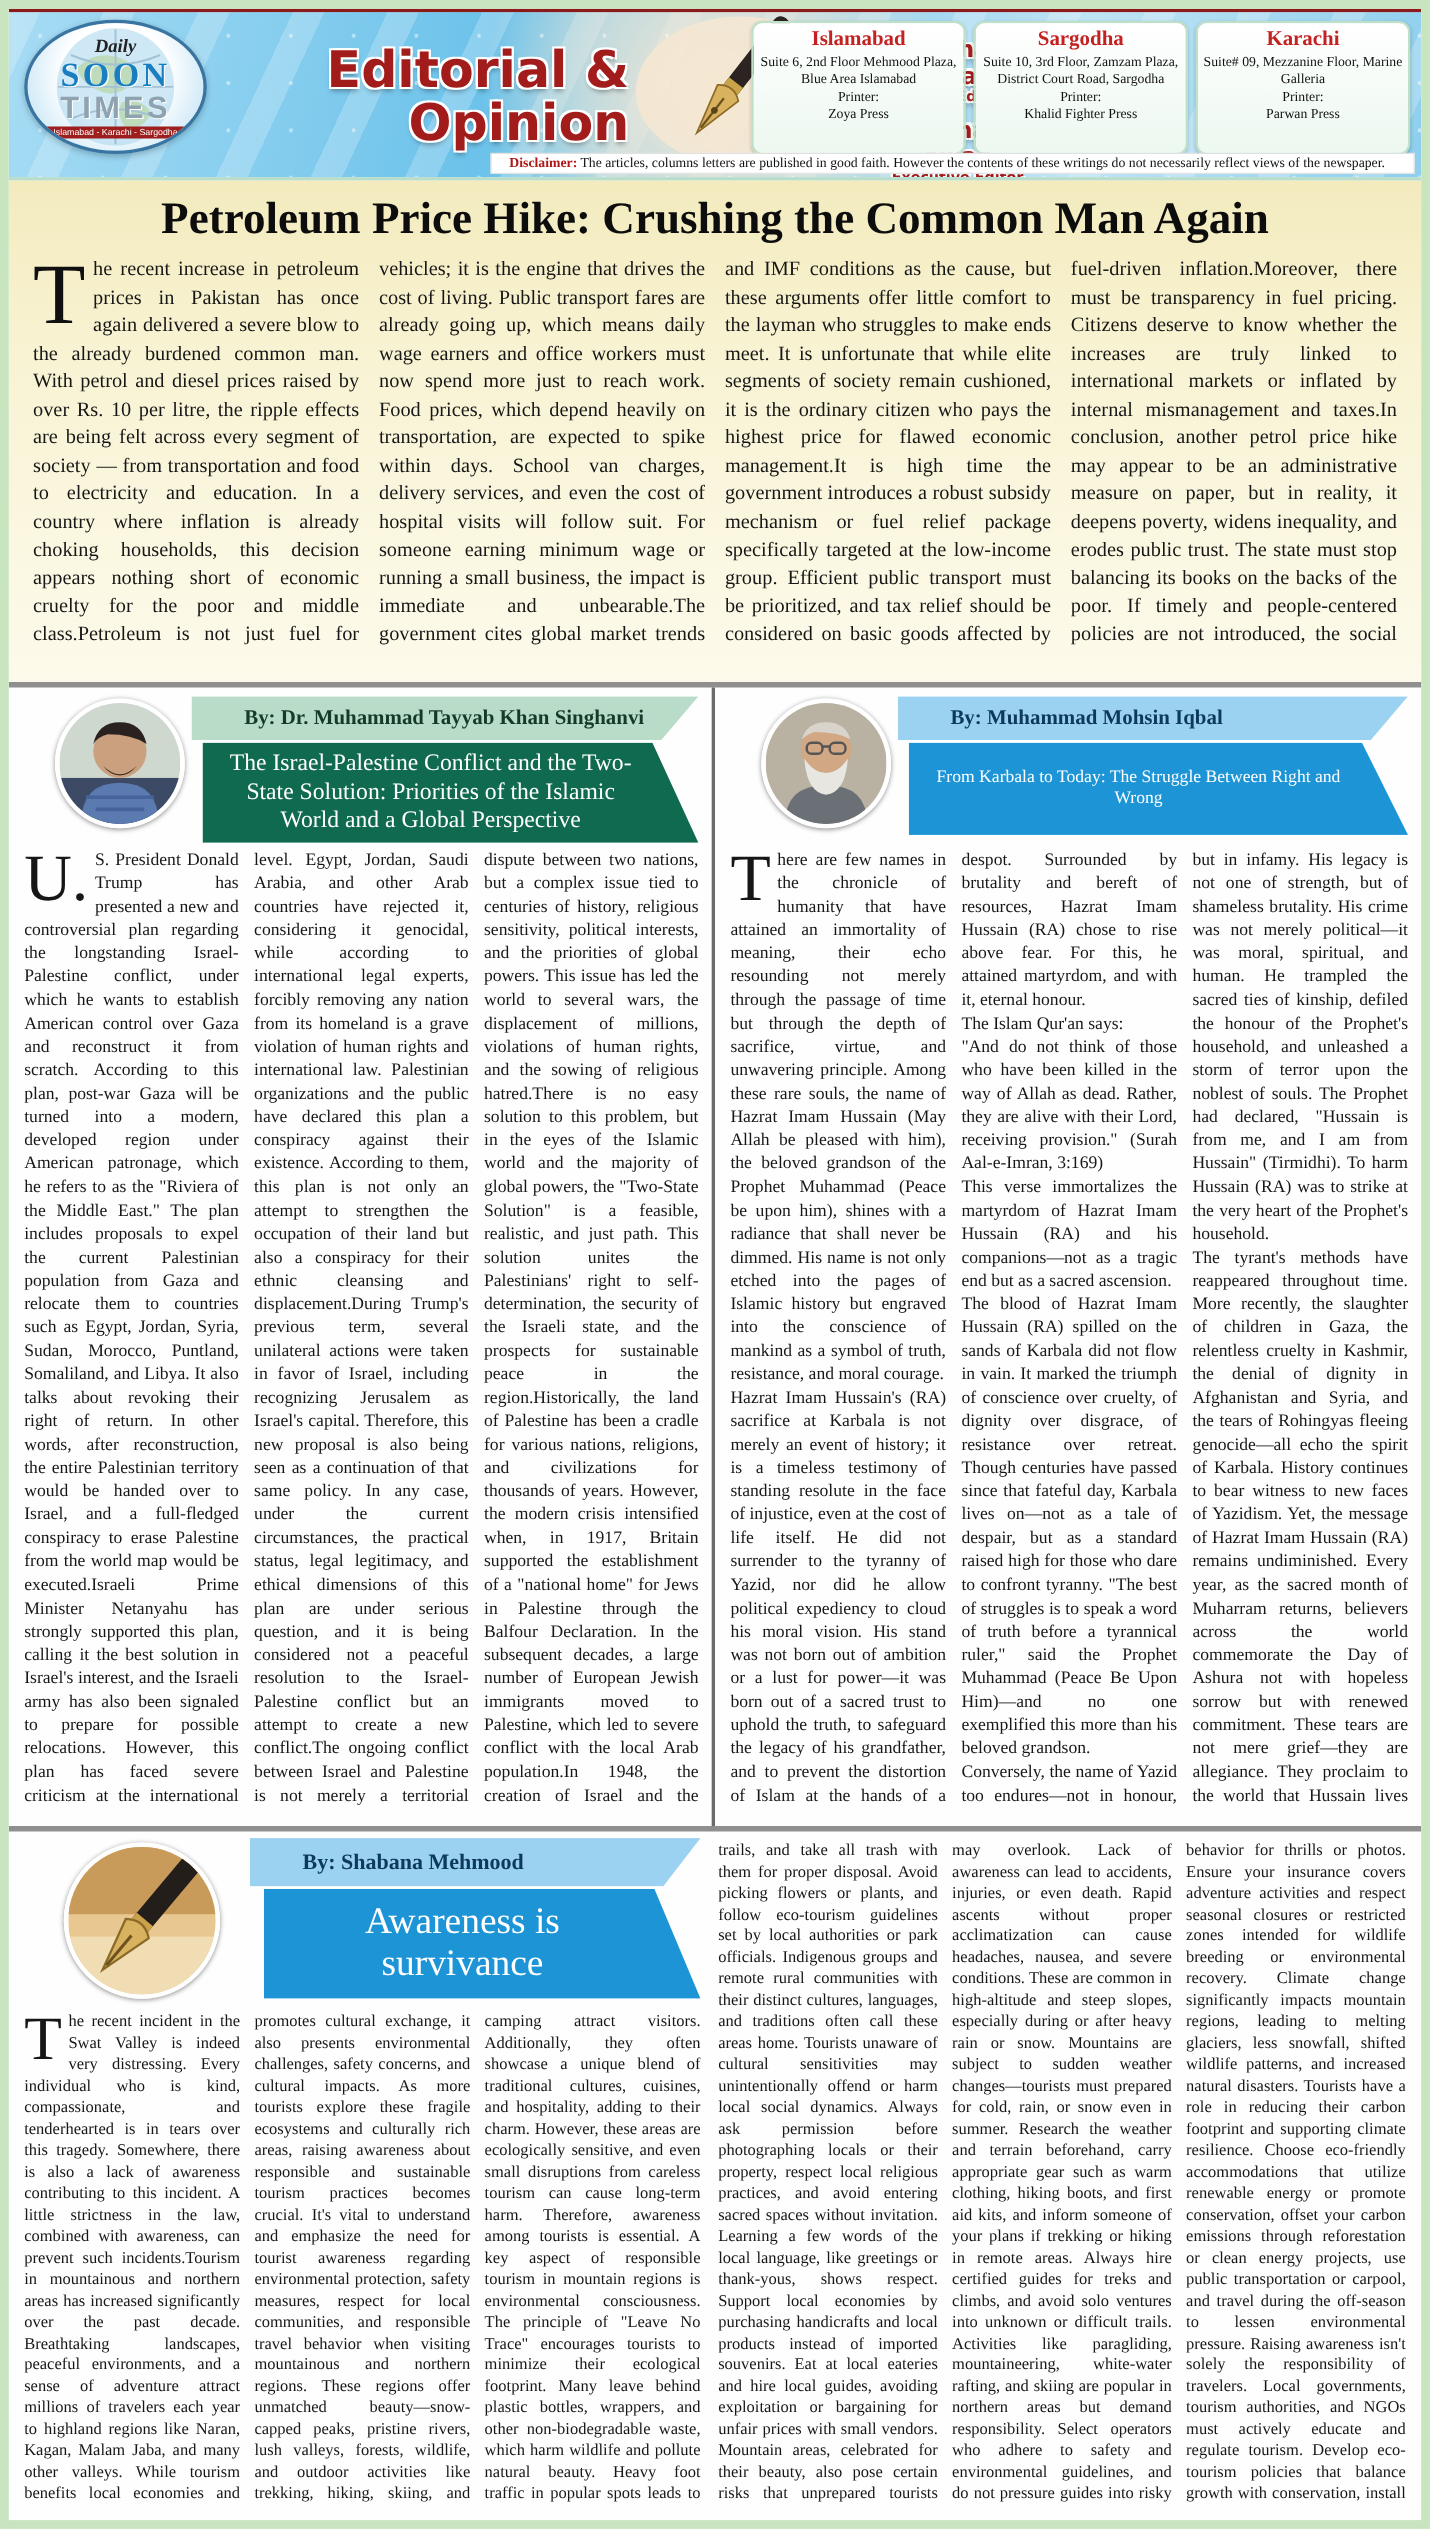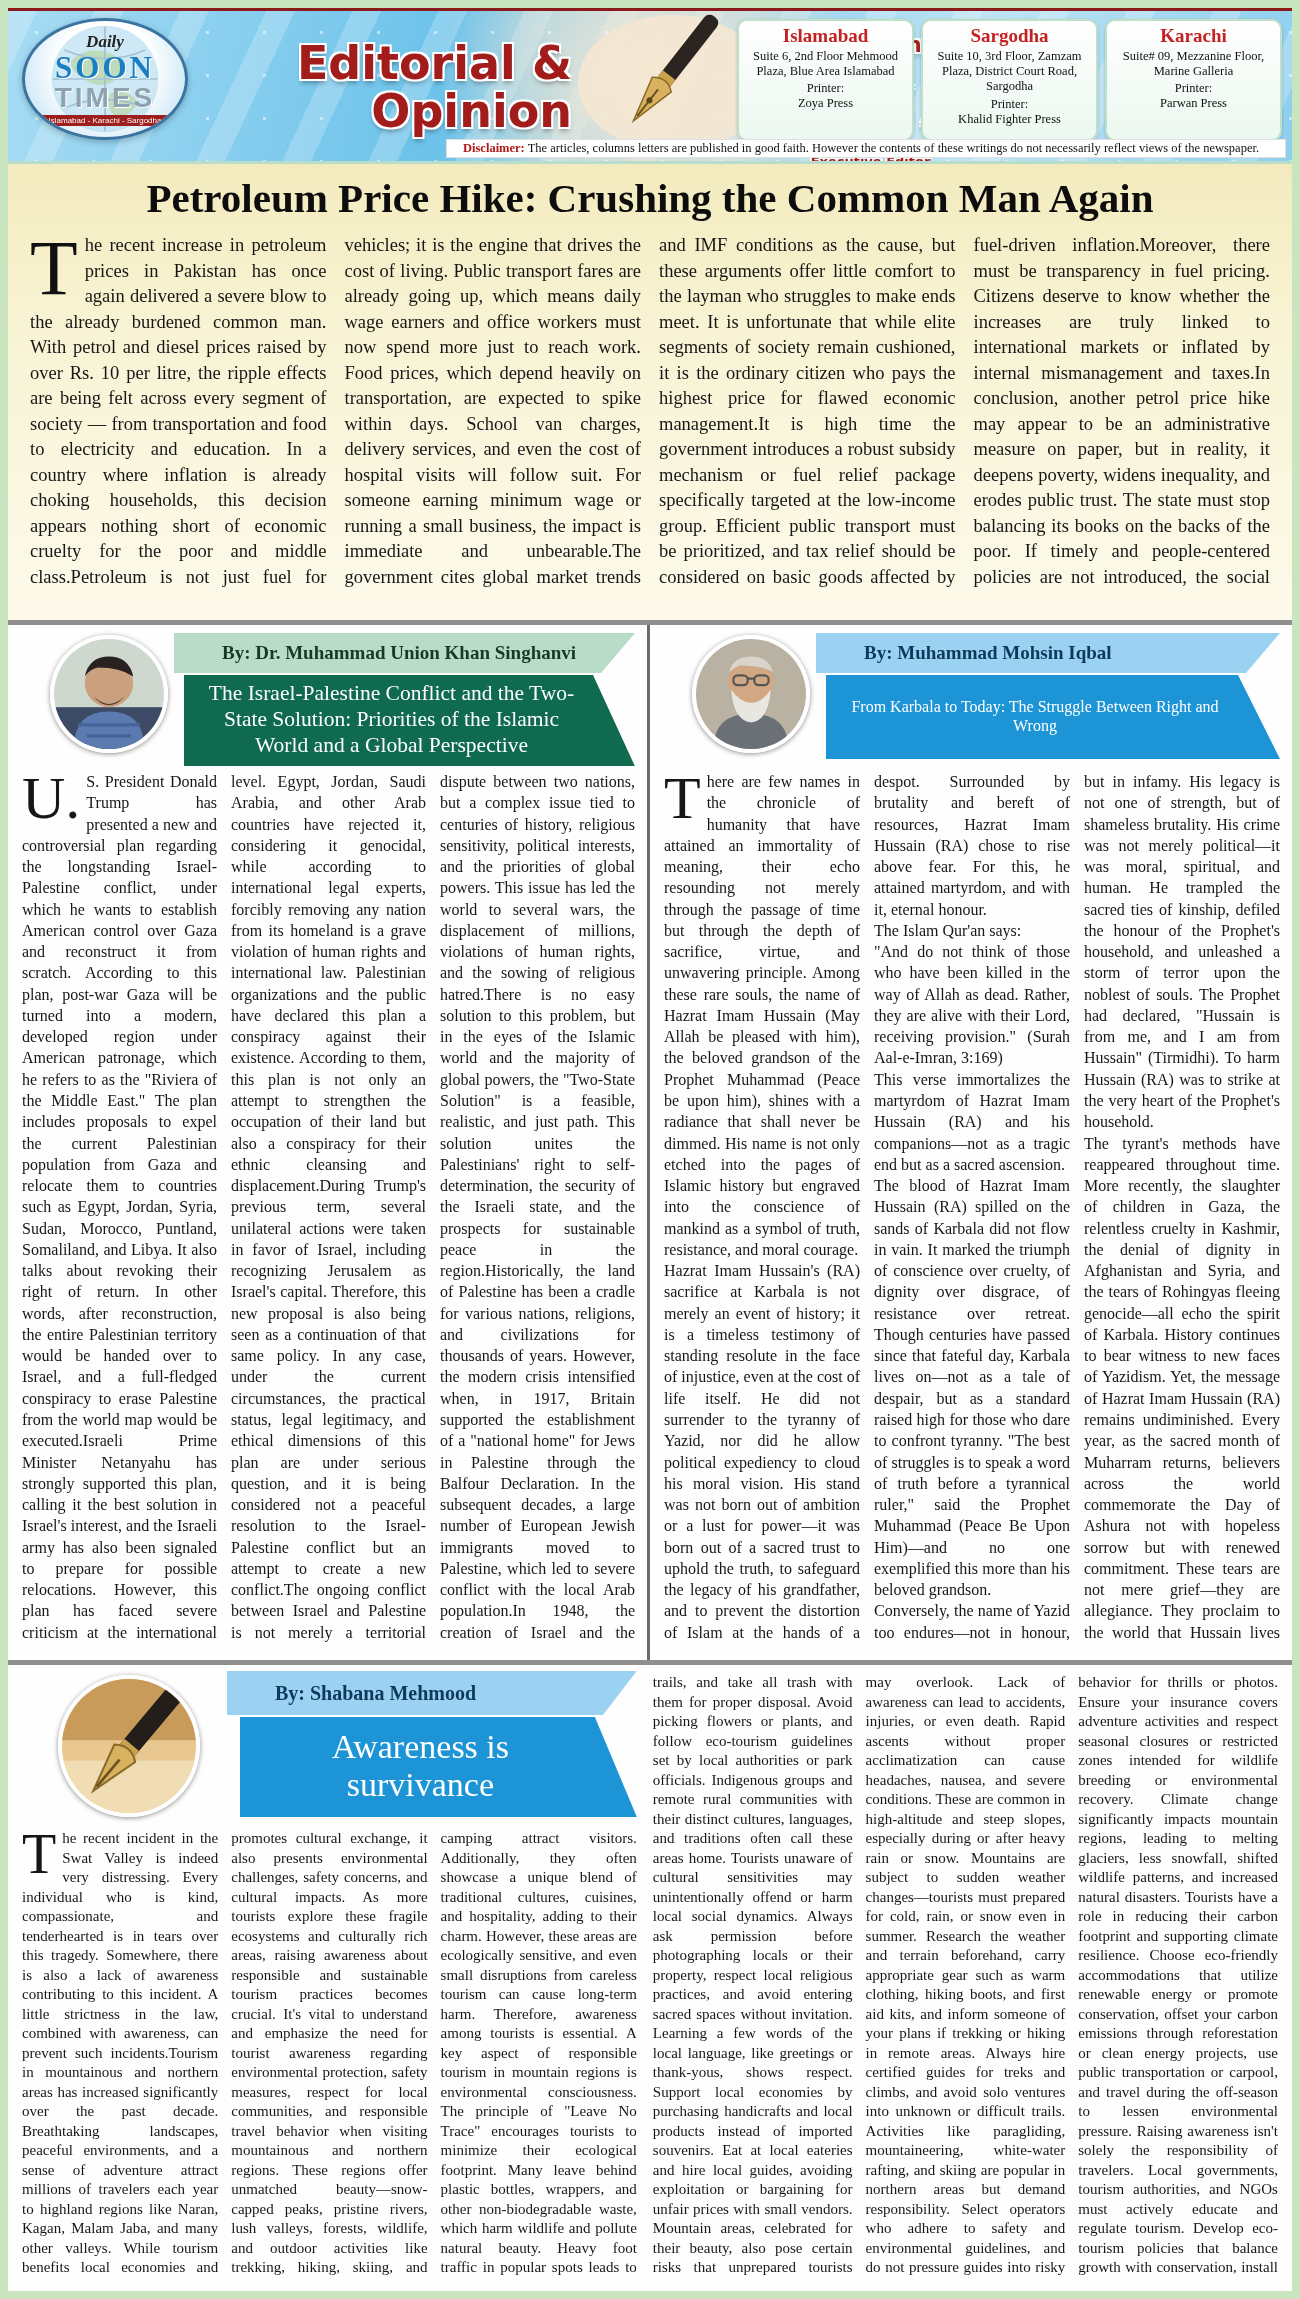--- a/index.html
+++ b/index.html
@@ -48,7 +48,7 @@
 
   .offices { position:absolute; right:10px; top:8px; display:flex; gap:7px; }
   .office {
-    width:177px; height:122px; background:linear-gradient(#ffffff,#ecf8f0);
+    width:195px; height:122px; background:linear-gradient(#ffffff,#ecf8f0);
     border:2px solid #bfe0c8; border-radius:10px; text-align:center; padding:5px 3px;
     box-shadow:0 1px 3px rgba(0,0,0,.2); }
   .office .city { font-weight:bold; font-size:19px; color:#c42222; line-height:1.1; }

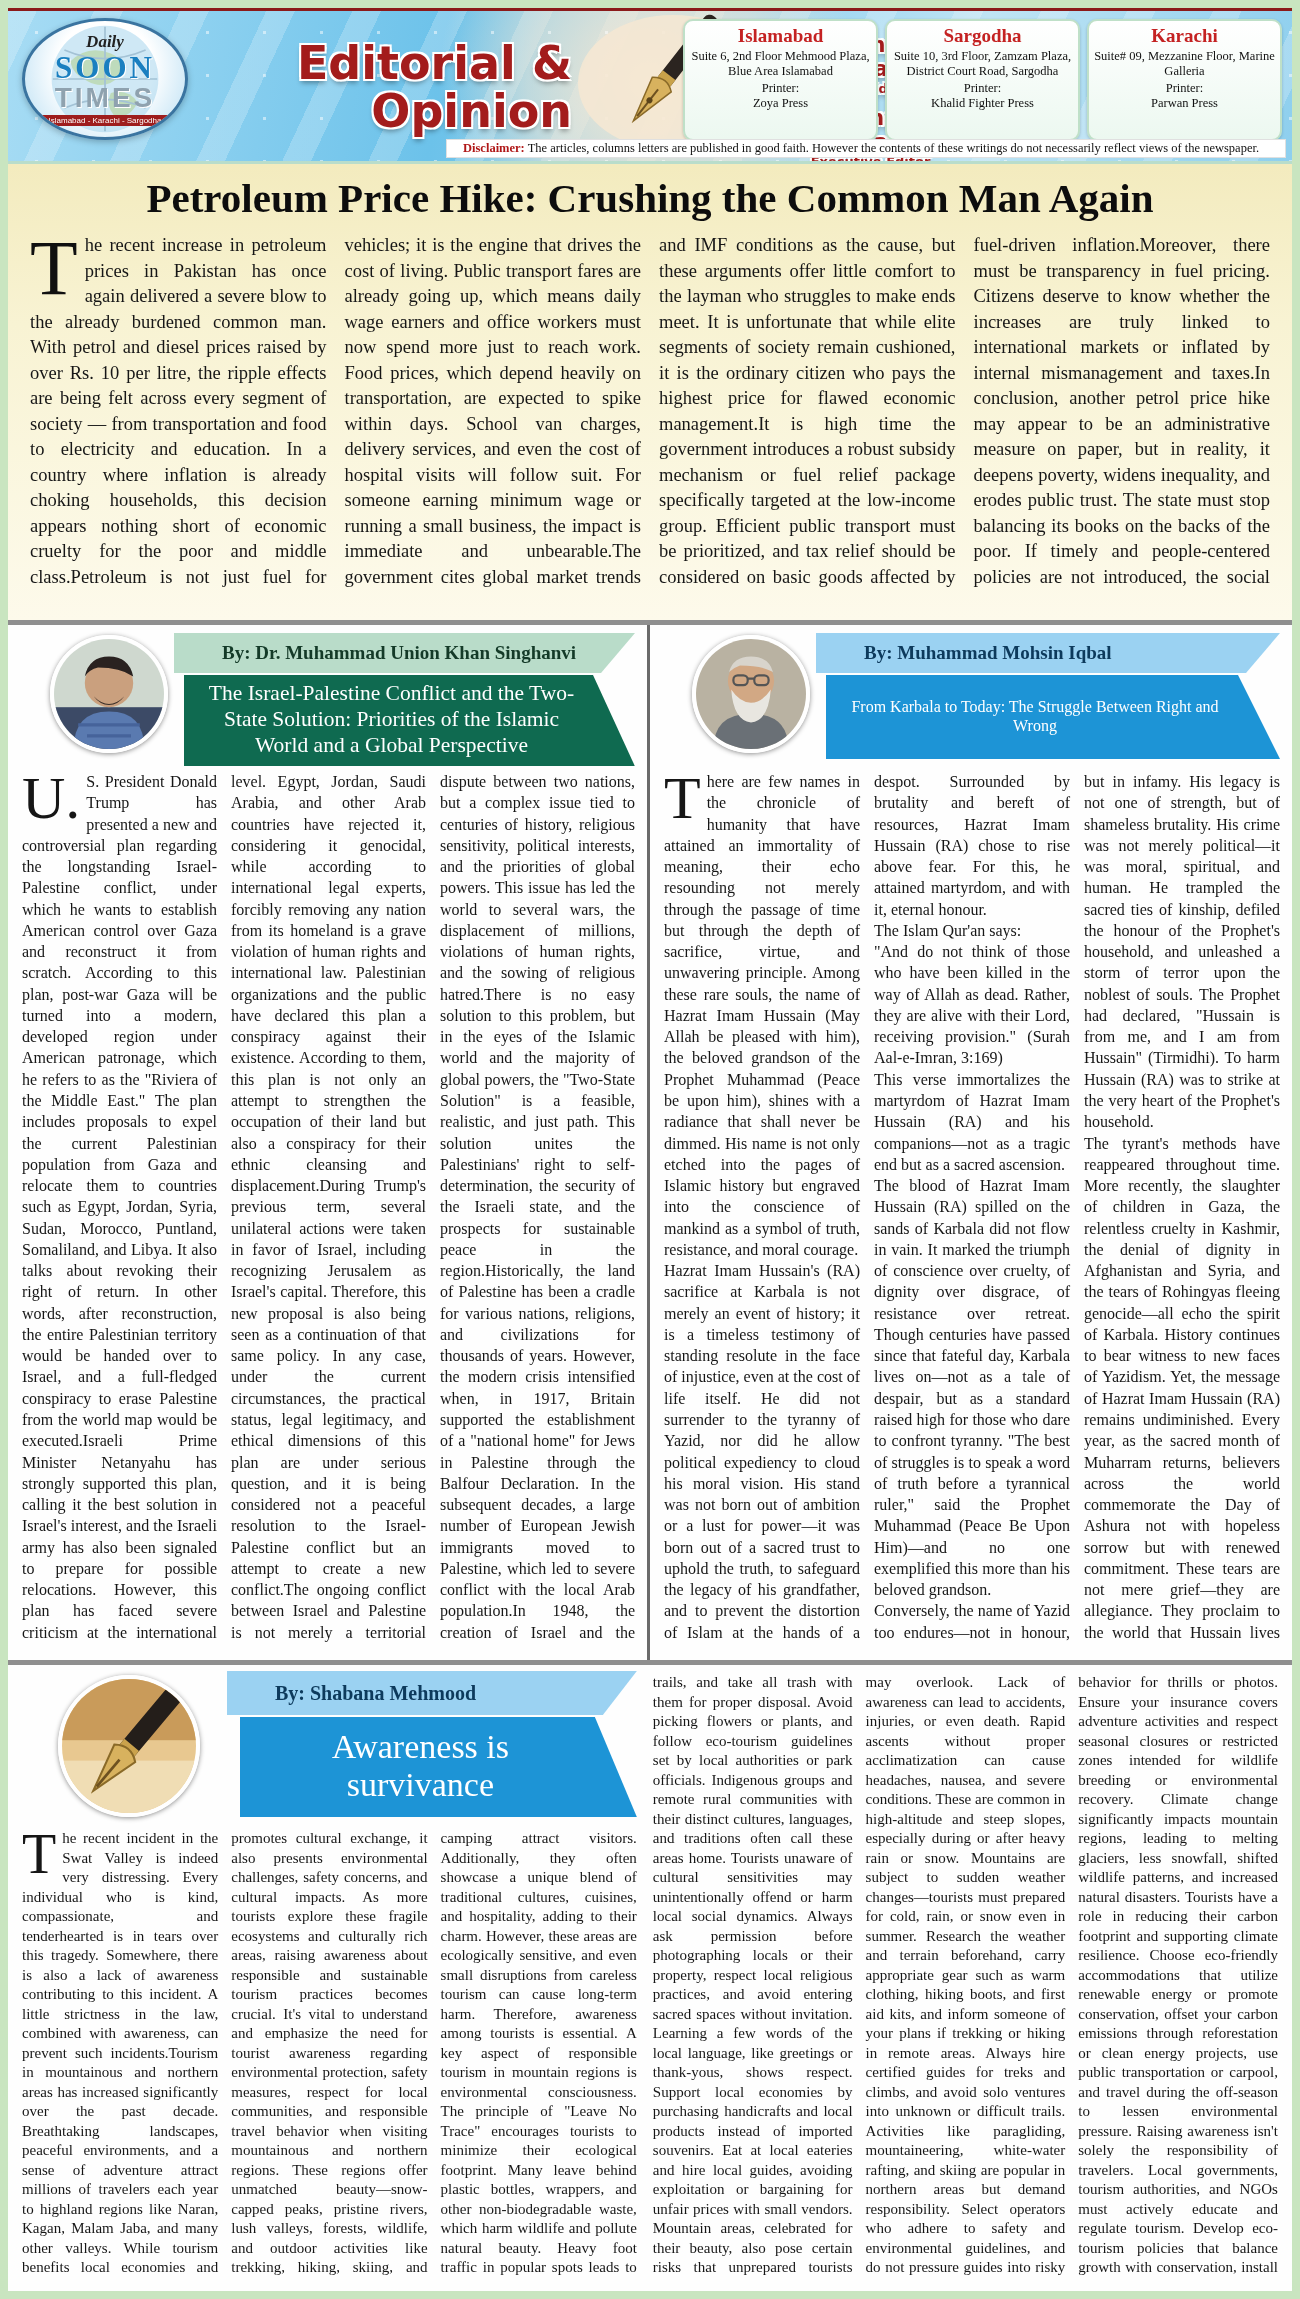--- a/index.html
+++ b/index.html
@@ -205,7 +205,7 @@
           </svg>
         </div>
         <div class="byline-band">
-          <span>By: Dr. Muhammad Union Khan Singhanvi</span>
+          <span>By: Dr. Muhammad Tayyab Khan Singhanvi</span>
         </div>
         <div class="title-banner">
           <span>The Israel-Palestine Conflict and the Two-State Solution: Priorities of the Islamic World and a Global Perspective</span>

